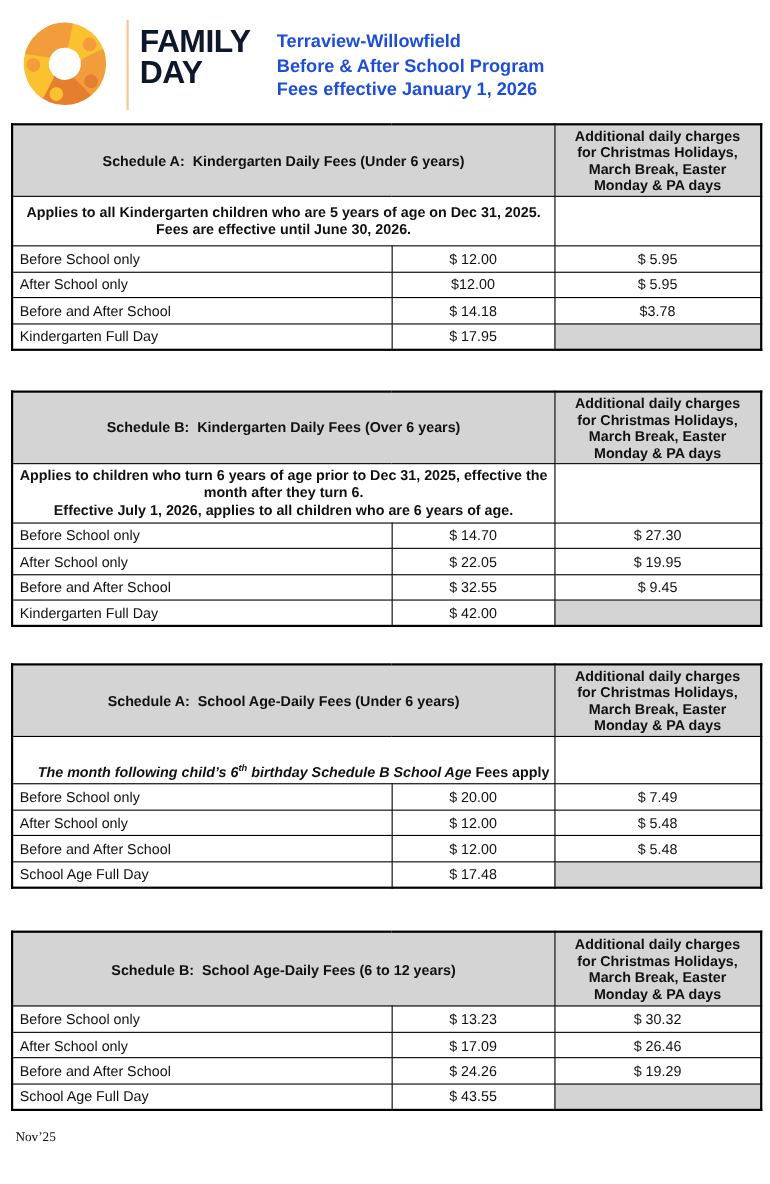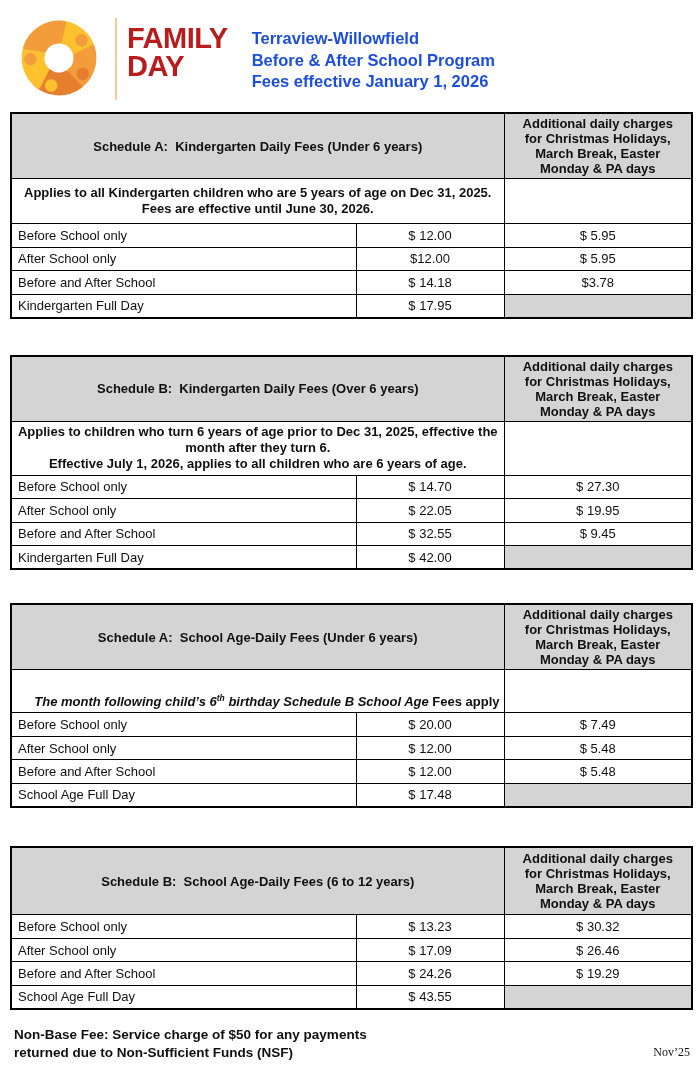--- a/index.html
+++ b/index.html
@@ -20,7 +20,7 @@
   .logo-divider { width: 2px; height: 82px; background: #f6c892; margin: 10px 0 0 12px; }
   .wordmark {
     margin: 16px 0 0 10px;
-    color: #b91c1c;
+    color: #0f172a;
     font-weight: bold;
     font-size: 29px;
     line-height: 28px;

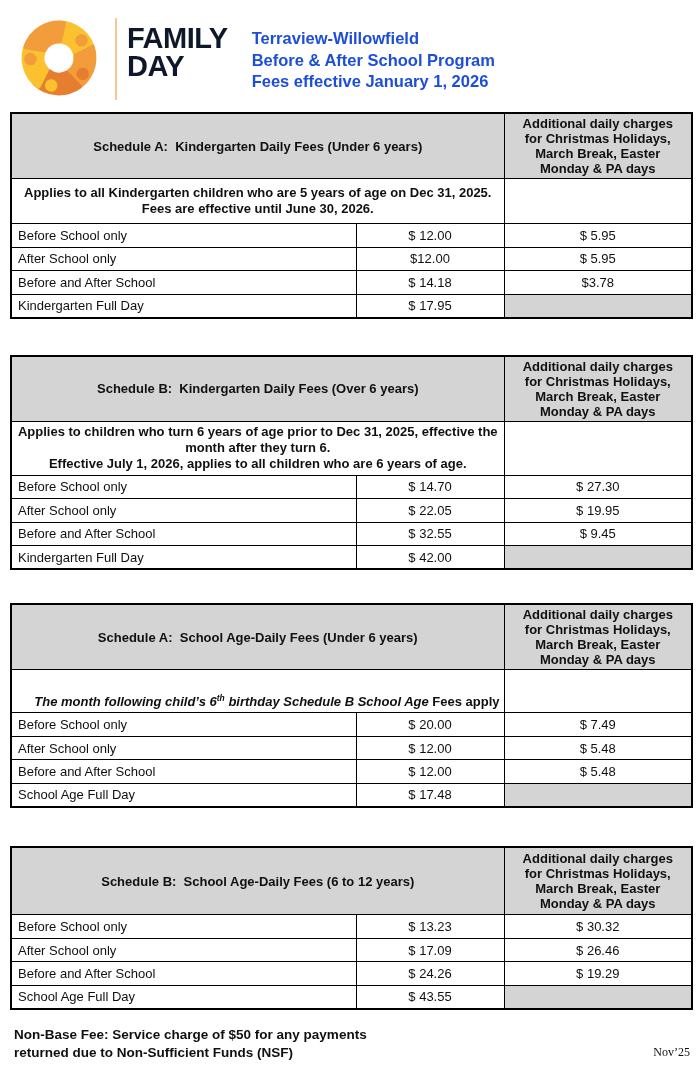--- a/index.html
+++ b/index.html
@@ -320,8 +320,6 @@
     </table>
 
   <div class="footer">
-    <div class="nsf-note">Non-Base Fee: Service charge of $50 for any payments
-returned due to Non-Sufficient Funds (NSF)</div>
     <div class="date-code">Nov’25</div>
   </div>
 

